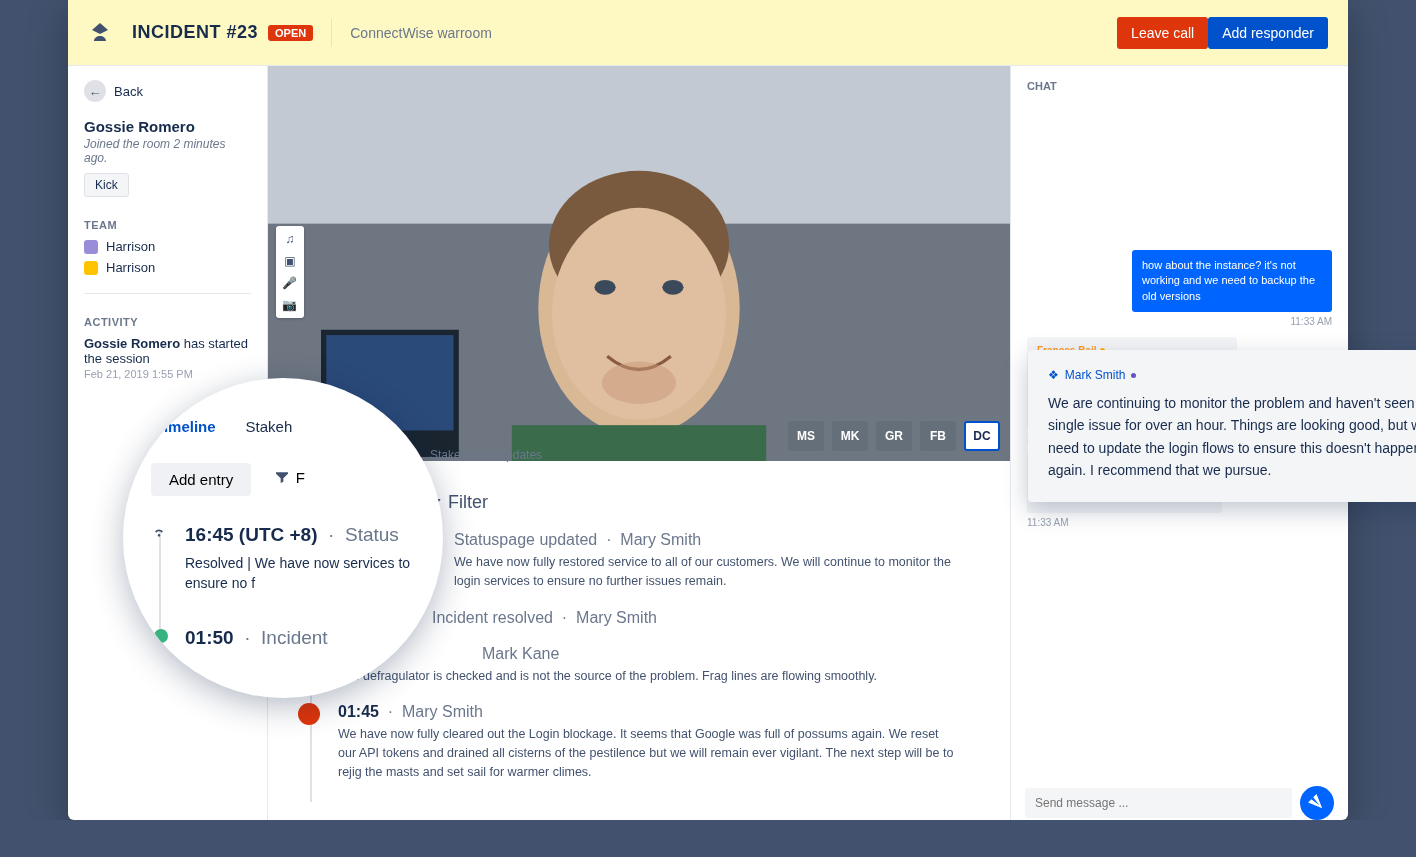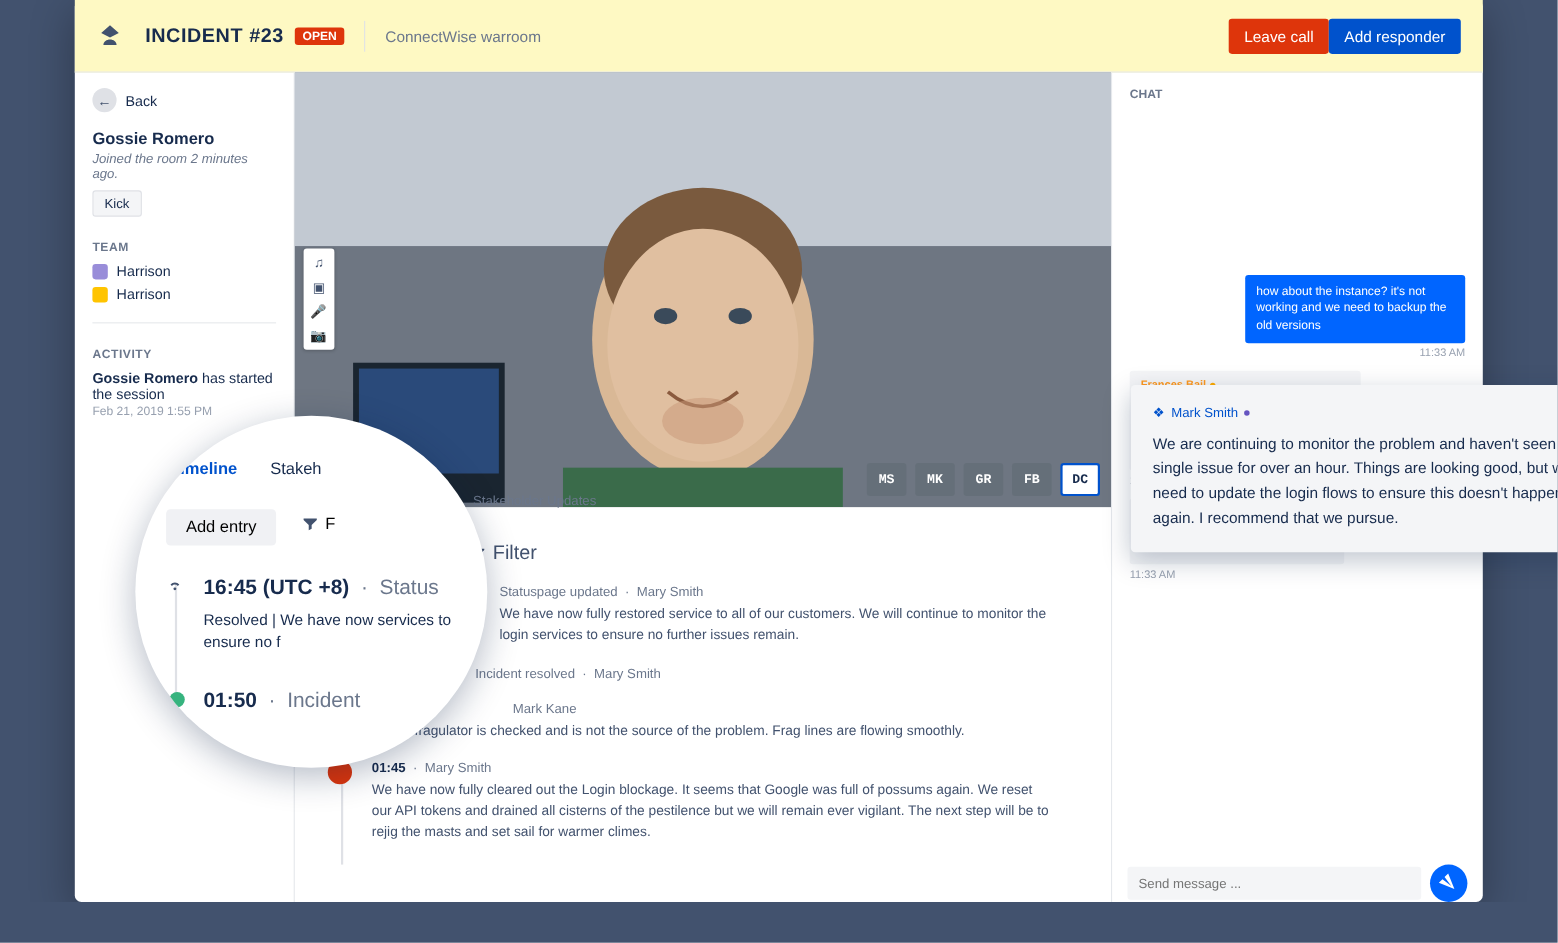--- a/index.html
+++ b/index.html
@@ -34,7 +34,7 @@
 .video-area { flex:1; position:relative; background:linear-gradient(180deg,#b1b9c5 0%,#6a7281 42%,#4d5560 100%);}
 .video-ctrl { position:absolute; left:8px; top:160px; background:#fff; border-radius:3px; width:28px; display:flex; flex-direction:column; align-items:center; padding:6px 0; gap:8px; box-shadow:0 1px 3px rgba(0,0,0,0.2);}
 .ctrl-ico { width:14px; height:14px; color:#42526e; font-size:12px; display:flex; align-items:center; justify-content:center; cursor:pointer;}
-.part-strip { position:absolute; right:10px; bottom:10px; display:flex; gap:8px;font-family:Liberation Mono, monospace;}
+.part-strip { position:absolute; right:10px; bottom:10px; display:flex; gap:8px;}
 .part-tile { width:36px; height:30px; background:rgba(100,110,120,0.85); color:#fff; font-size:12px; font-weight:600; display:flex; align-items:center; justify-content:center; border-radius:3px;}
 .part-tile.active { background:#fff; color:#172b4d; border:2px solid #0052cc;}
 .chat { width:338px; border-left:1px solid #e5e8ec; display:flex; flex-direction:column; position:relative;}

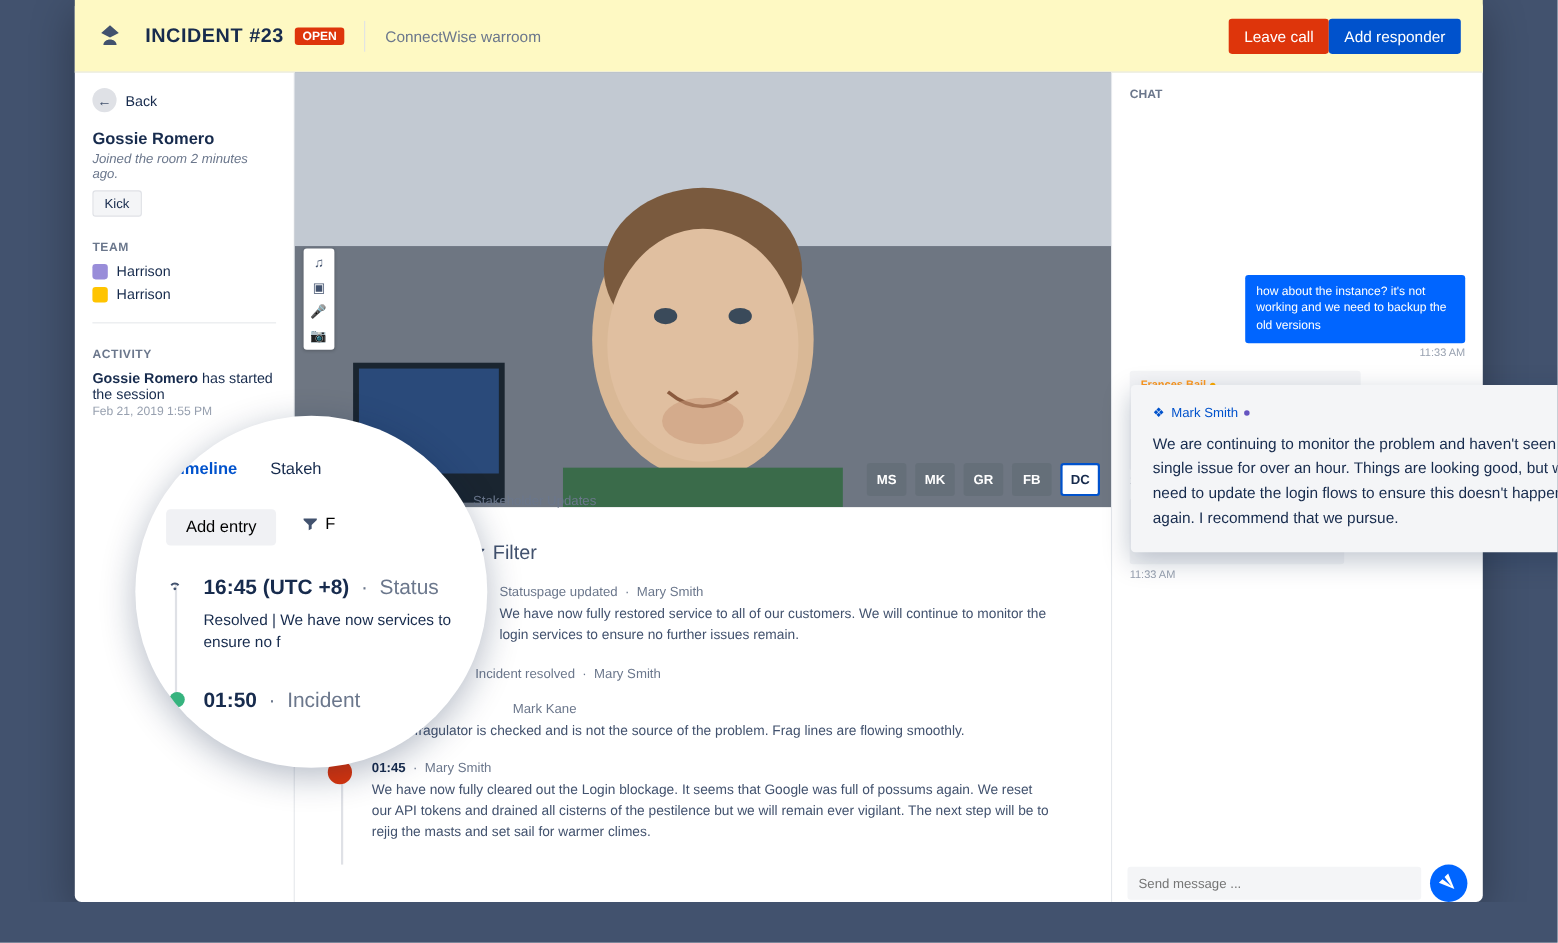--- a/index.html
+++ b/index.html
@@ -66,7 +66,7 @@
 .tl-bullet { position:absolute; left:-34px; top:2px; width:12px; height:12px; border-radius:50%; background:#0052cc;}
 .tl-bullet.green { background:#36b37e;}
 .tl-bullet.av { left:-40px; top:0; width:22px; height:22px; border-radius:50%; background:#de350b;}
-.tl-meta { font-size:12px; color:#6b778c; margin-bottom:4px;}
+.tl-meta { font-size:16px; color:#6b778c; margin-bottom:4px;}
 .tl-meta b { color:#172b4d; font-weight:600;}
 .tl-txt { font-size:12.5px; color:#42526e; line-height:1.5;}
 .lens { position:absolute; left:55px; top:378px; width:320px; height:320px; border-radius:50%; background:#fff; box-shadow:0 8px 32px rgba(9,30,66,0.3); overflow:hidden; padding:40px 28px 28px 28px;}

